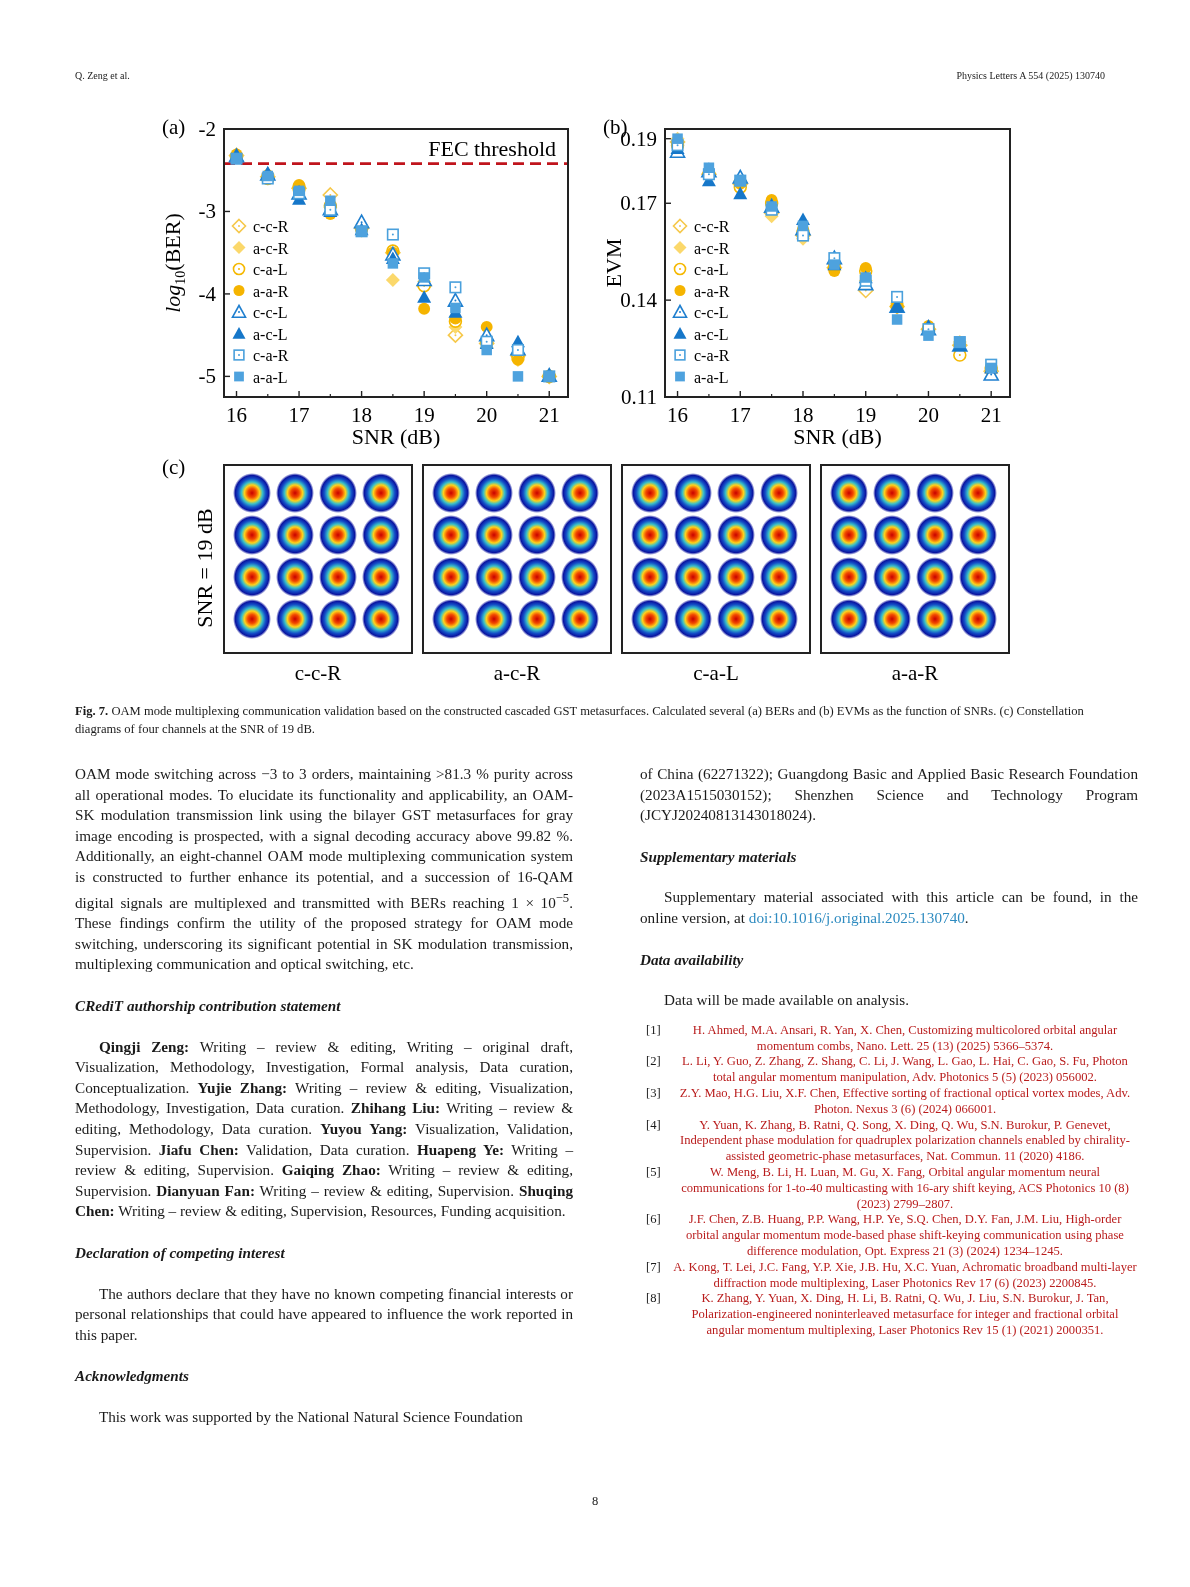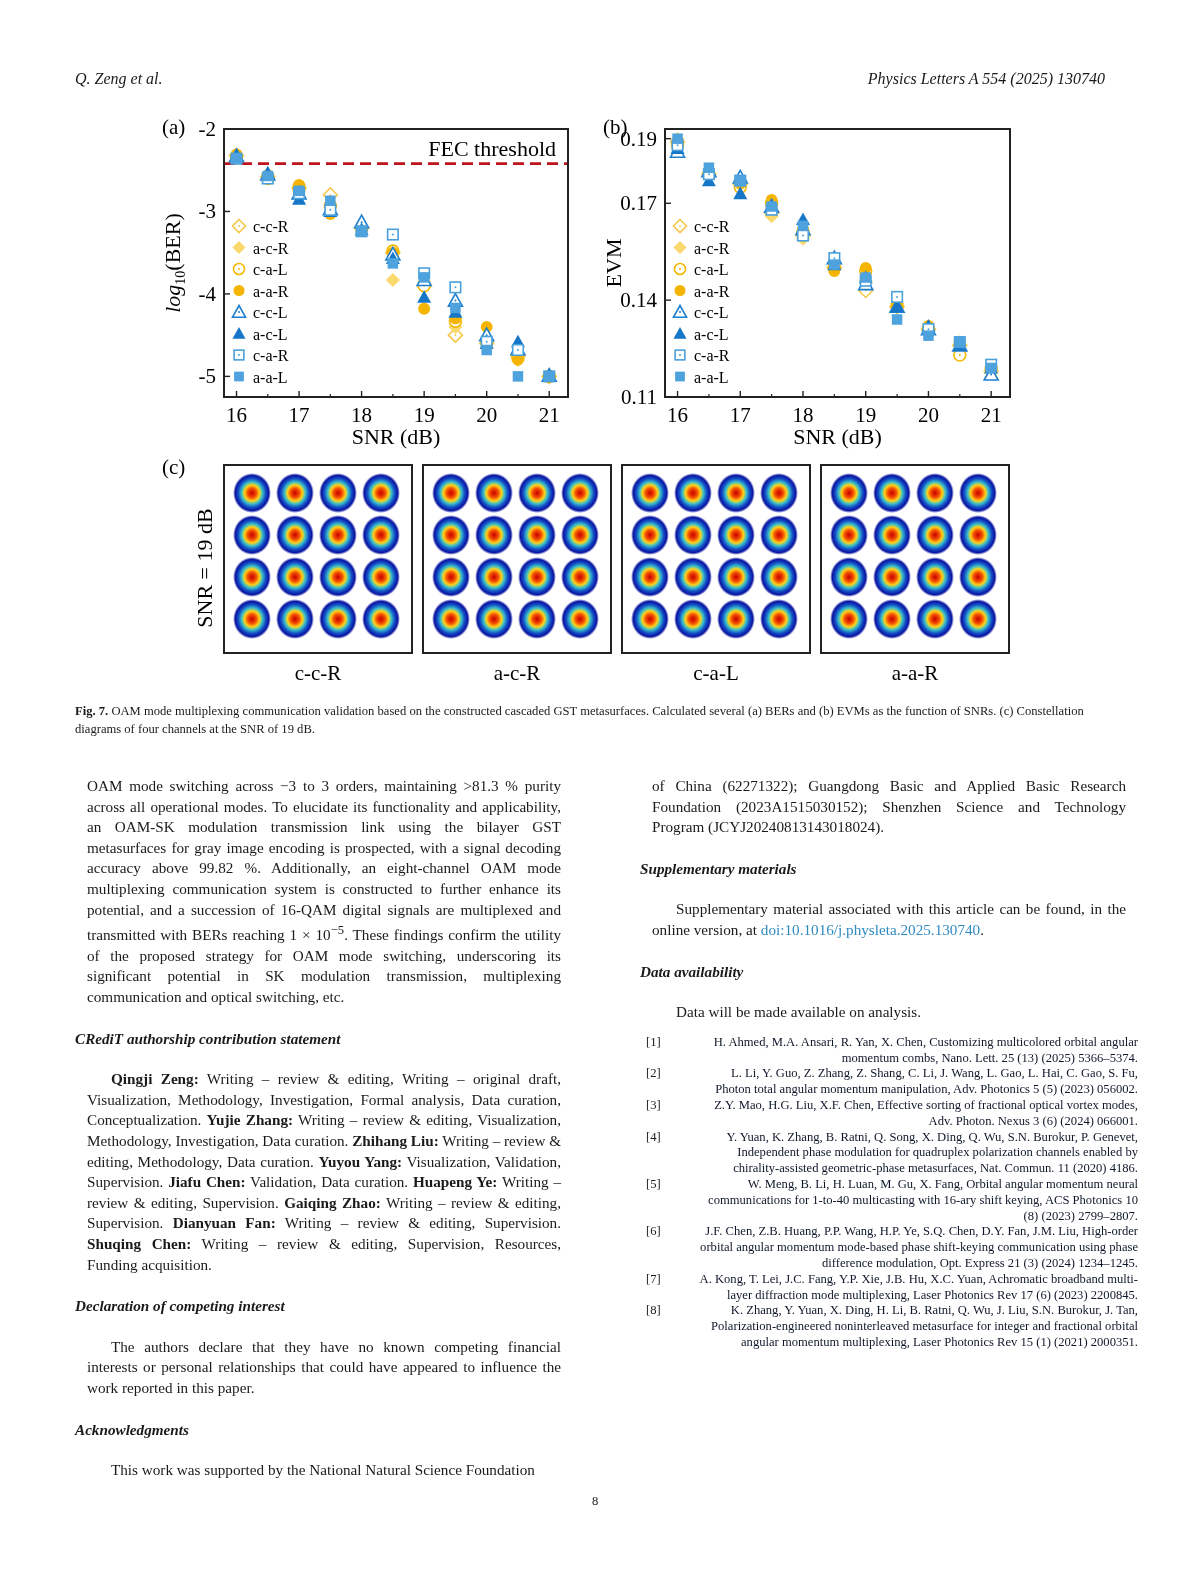--- a/index.html
+++ b/index.html
@@ -4,7 +4,7 @@
 <style>
   html,body{margin:0;padding:0;background:#fff;}
   body{width:1190px;height:1587px;position:relative;font-family:"Liberation Serif","DejaVu Serif",serif;color:#1a1a1a;overflow:hidden;}
-  .hdr{position:absolute;top:70px;font-style:italic;font-size:16px;}
+  .hdr{position:absolute;top:70px;font-size:10px;}
   .hdr.left{left:75px;}
   .hdr.right{right:85px;}
   #fig{position:absolute;left:150px;top:108px;width:880px;height:590px;}

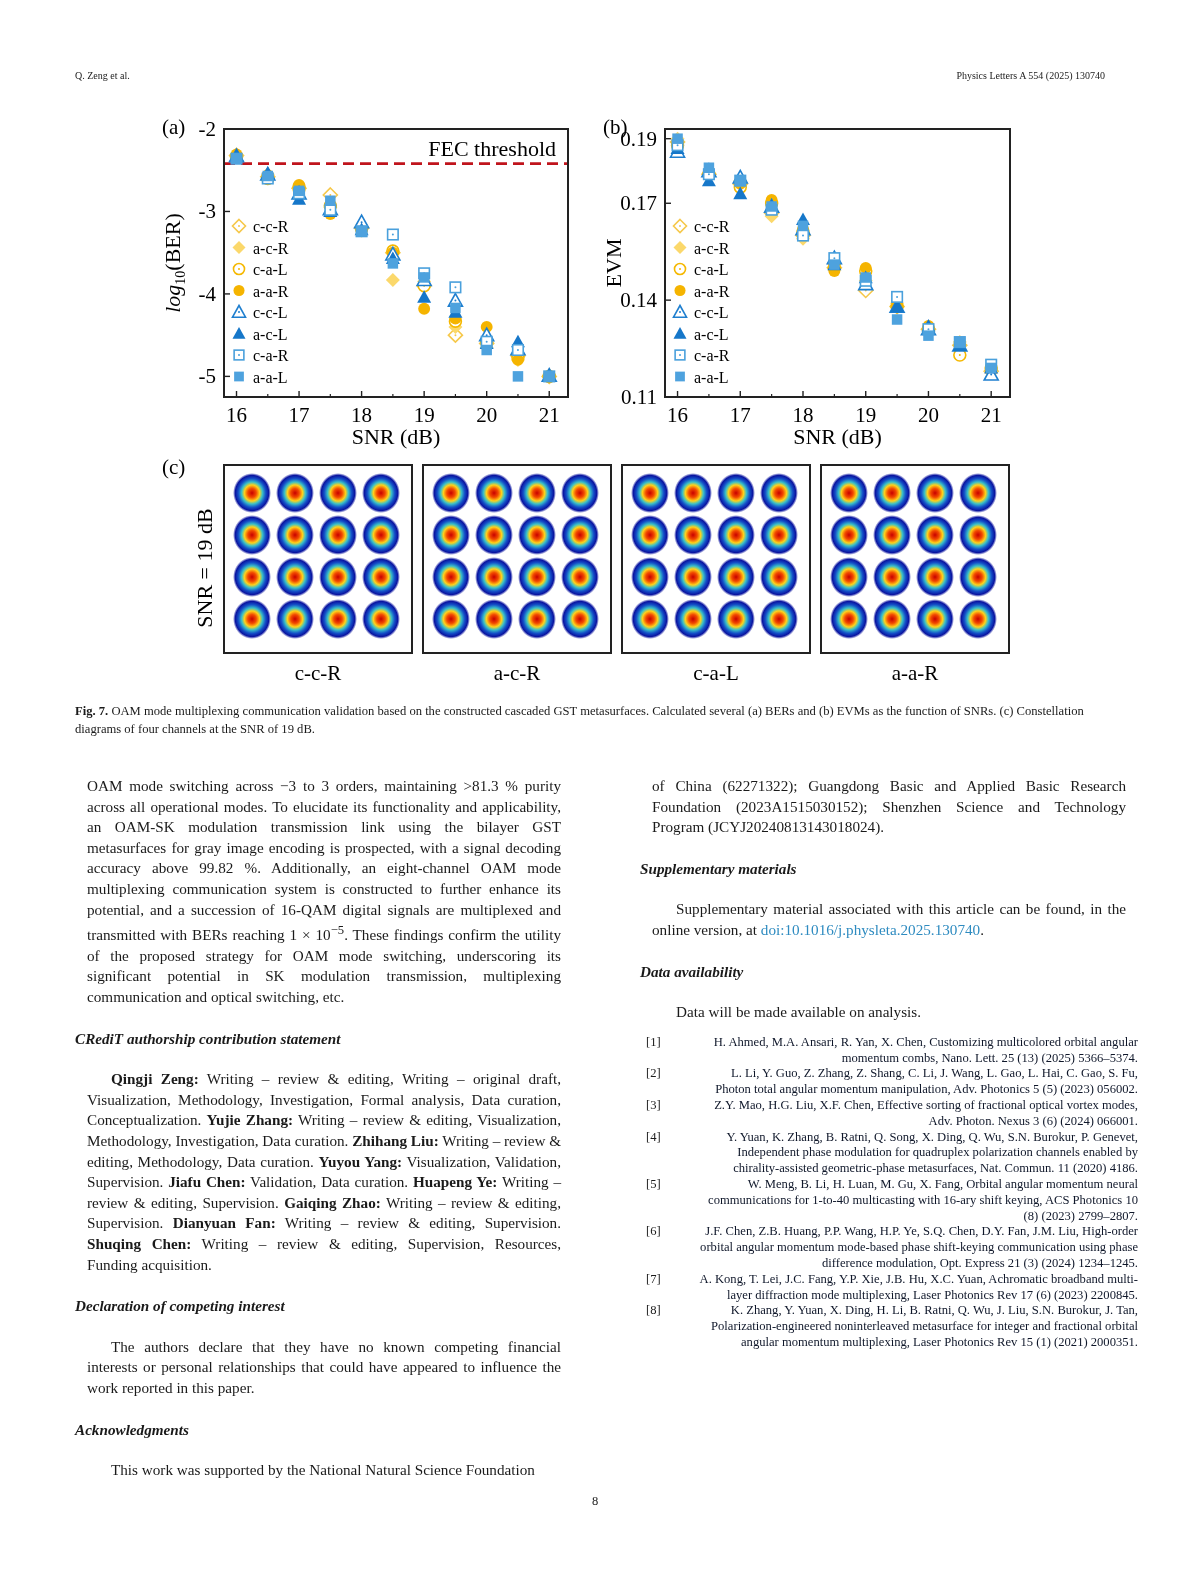--- a/index.html
+++ b/index.html
@@ -13,7 +13,7 @@
   .col{position:absolute;width:498px;font-size:15.2px;line-height:20.6px;text-align:justify;}
   .col.left{left:75px;top:764px;}
   .col.right{left:640px;top:764px;width:498px;}
-  .col p{margin:12px;}
+  .col p{margin:0;}
   .indent{text-indent:24px;}
   .sec{font-weight:bold;margin:21px 0 20px 0 !important;font-style:italic;}
   .link{color:#2e8bc0;}

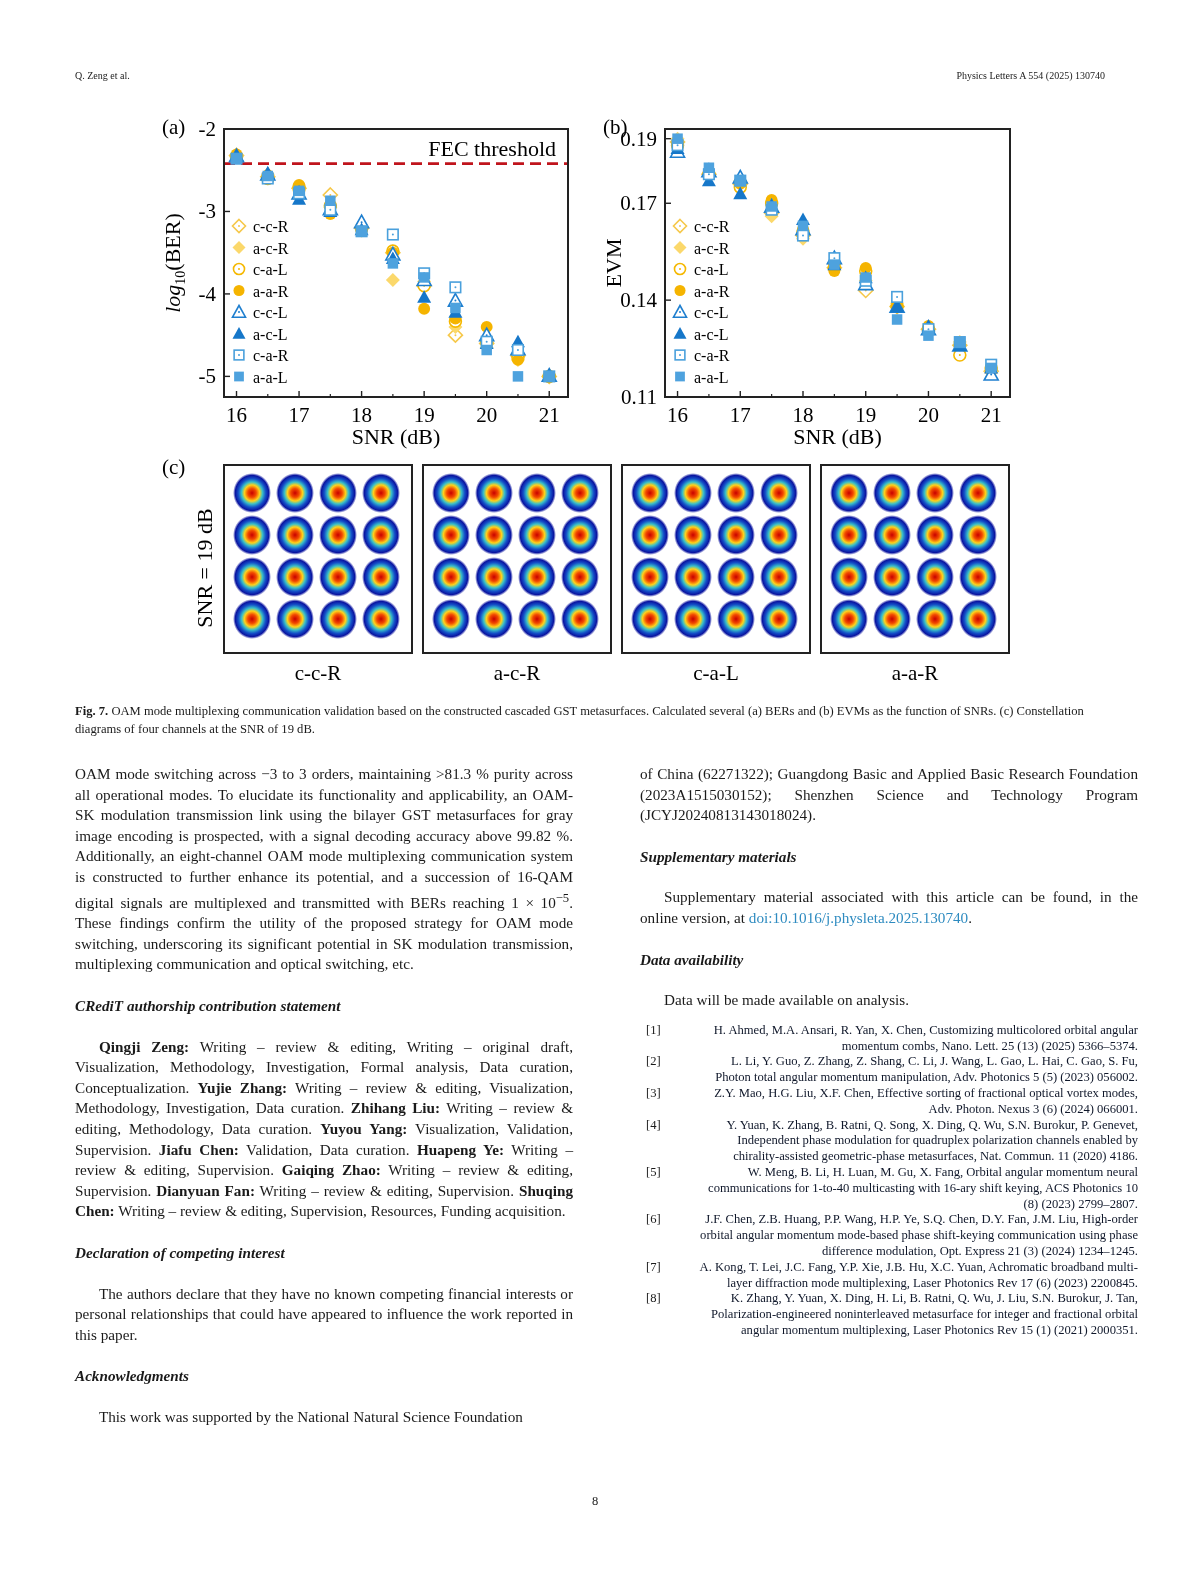--- a/index.html
+++ b/index.html
@@ -511,7 +511,7 @@
 <div class="col right">
   <p>of China (62271322); Guangdong Basic and Applied Basic Research Foundation (2023A1515030152); Shenzhen Science and Technology Program (JCYJ20240813143018024).</p>
   <p class="sec">Supplementary materials</p>
-  <p class="indent"><span>Supplementary material associated with this article can be found, in the online version, at </span><a class="link">doi:10.1016/j.physleta.2025.130740</a><span>.</span></p>
+  <p class="indent"><span>Supplementary material associated with this article can be found, in the online version, at </span><a class="link">doi:10.1016/j.original.2025.130740</a><span>.</span></p>
   <p class="sec">Data availability</p>
   <p class="indent">Data will be made available on analysis.</p>
   <div class="refs" id="refs">

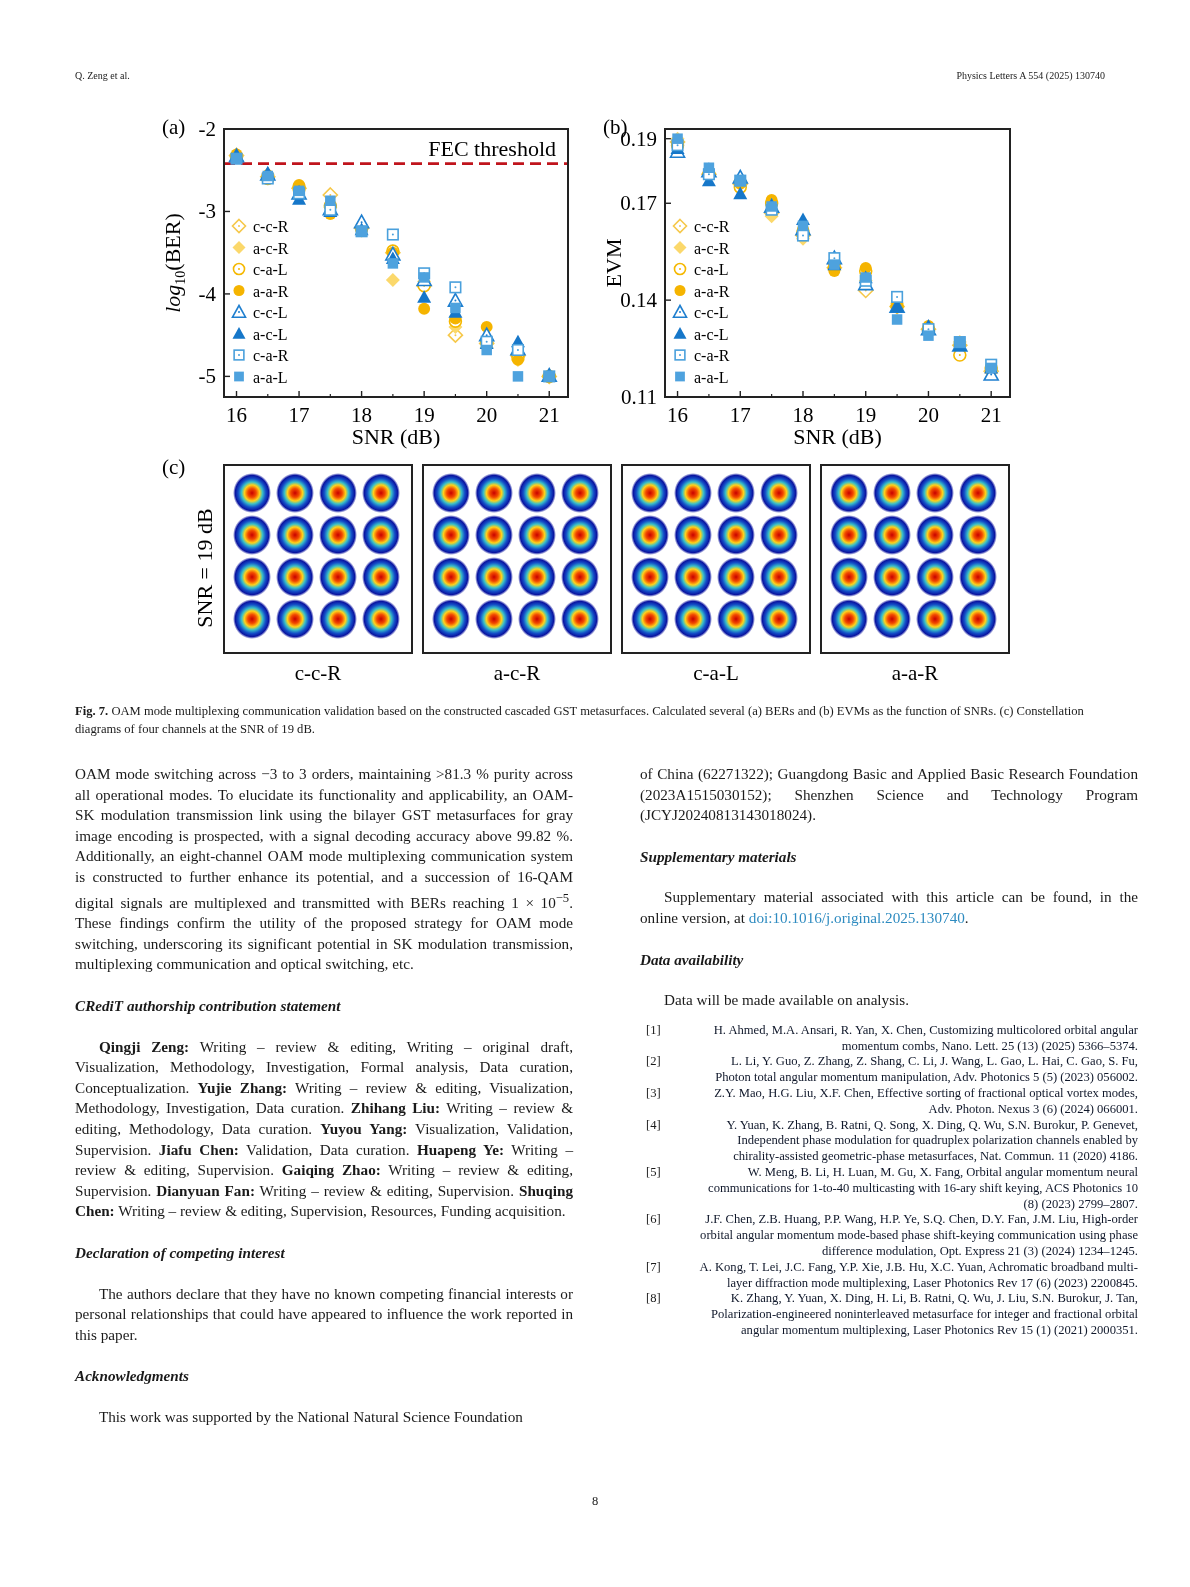--- a/index.html
+++ b/index.html
@@ -20,7 +20,7 @@
   .refs{font-size:12.6px;line-height:15.8px;margin-top:12px;}
   .ref{display:flex;margin-bottom:0;}
   .ref .num{width:32px;flex:none;color:#1a1a1a;padding-left:6px;box-sizing:border-box;}
-  .ref .txt{color:#0f172a;text-align:right;margin-left:27px;}
+  .ref .txt{color:#b91c1c;text-align:center;}
   .pageno{position:absolute;top:1494px;left:0;width:1190px;text-align:center;font-size:12.5px;}
   svg text{font-family:"Liberation Serif","DejaVu Serif",serif;}
 </style>

